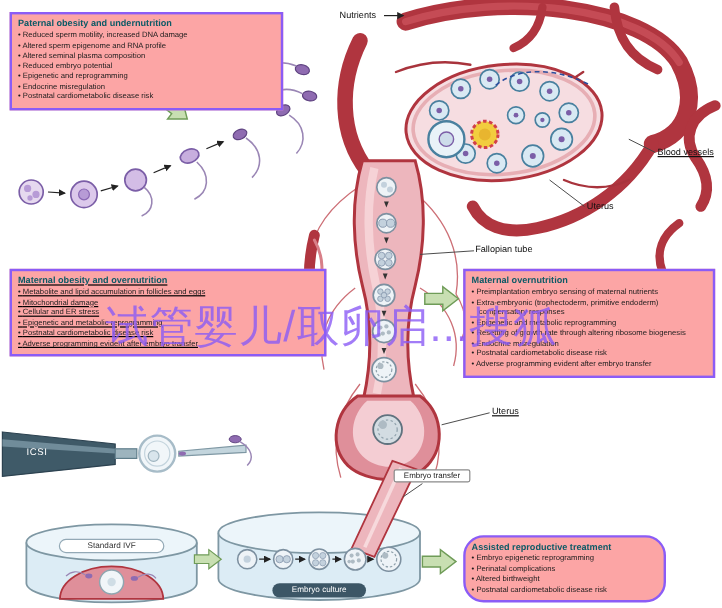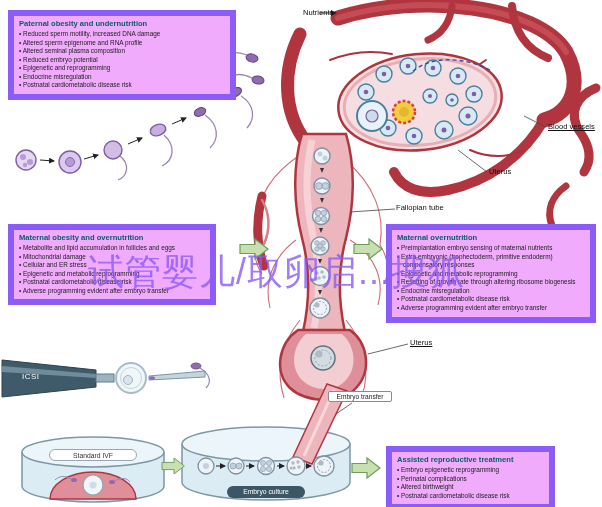--- a/index.html
+++ b/index.html
@@ -339,7 +339,7 @@
     </ul>
   </div>
 
-  <div class="lbl" style="left:283px; top:8px;margin-left:20px;">Nutrients</div>
+  <div class="lbl" style="left:283px; top:8px;">Nutrients</div>
   <div class="lbl" style="left:548px; top:122px;text-decoration:underline;">Blood vessels</div>
   <div class="lbl" style="left:489px; top:167px;">Uterus</div>
   <div class="lbl" style="left:396px; top:203px;">Fallopian tube</div>

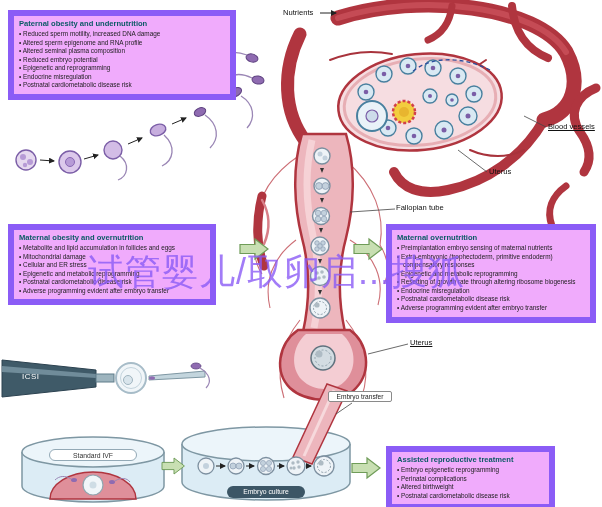--- a/index.html
+++ b/index.html
@@ -9,7 +9,7 @@
   }
   .art-svg { position:absolute; left:0; top:0; z-index:1; }
   .infobox {
-    position:absolute; background:#f0abfc; border:6px solid #8b5cf6;
+    position:absolute; background:#fca5a5; border:2px solid #8b5cf6;
     padding:3px 5px 4px 5px; z-index:10; box-sizing:border-box;
   }
   .infobox h3 { margin:0 0 2px 0; font-size:7.6px; color:#0c5a66; font-weight:bold; }

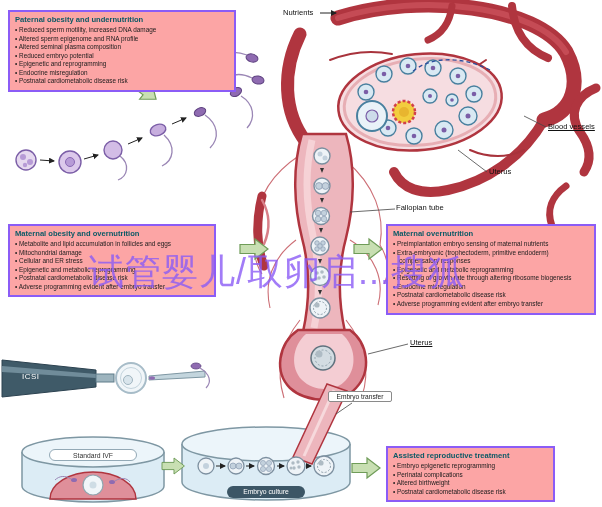--- a/index.html
+++ b/index.html
@@ -304,7 +304,7 @@
     </ul>
   </div>
 
-  <div class="infobox" style="left:8px; top:224px; width:208px;">
+  <div class="infobox" style="left:8px; top:224px; width:264px;text-decoration:underline;">
     <h3>Maternal obesity and overnutrition</h3>
     <ul>
       <li>Metabolite and lipid accumulation in follicles and eggs</li>

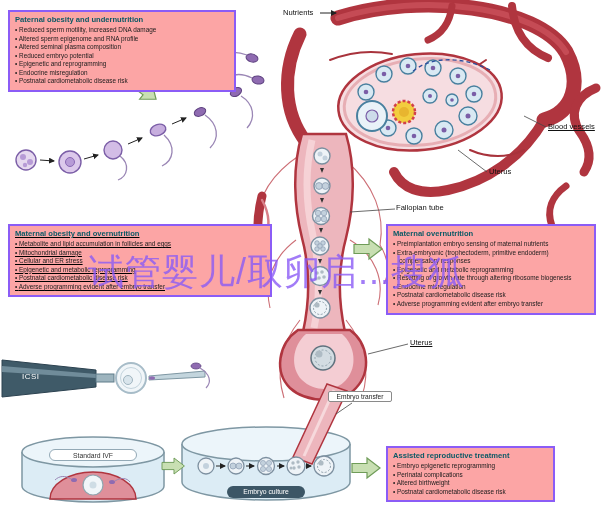--- a/index.html
+++ b/index.html
@@ -329,7 +329,7 @@
     </ul>
   </div>
 
-  <div class="infobox" style="left:386px; top:446px; width:169px;">
+  <div class="infobox" style="left:386px; top:446px; width:169px;border-radius:17px;">
     <h3>Assisted reproductive treatment</h3>
     <ul>
       <li>Embryo epigenetic reprogramming</li>

